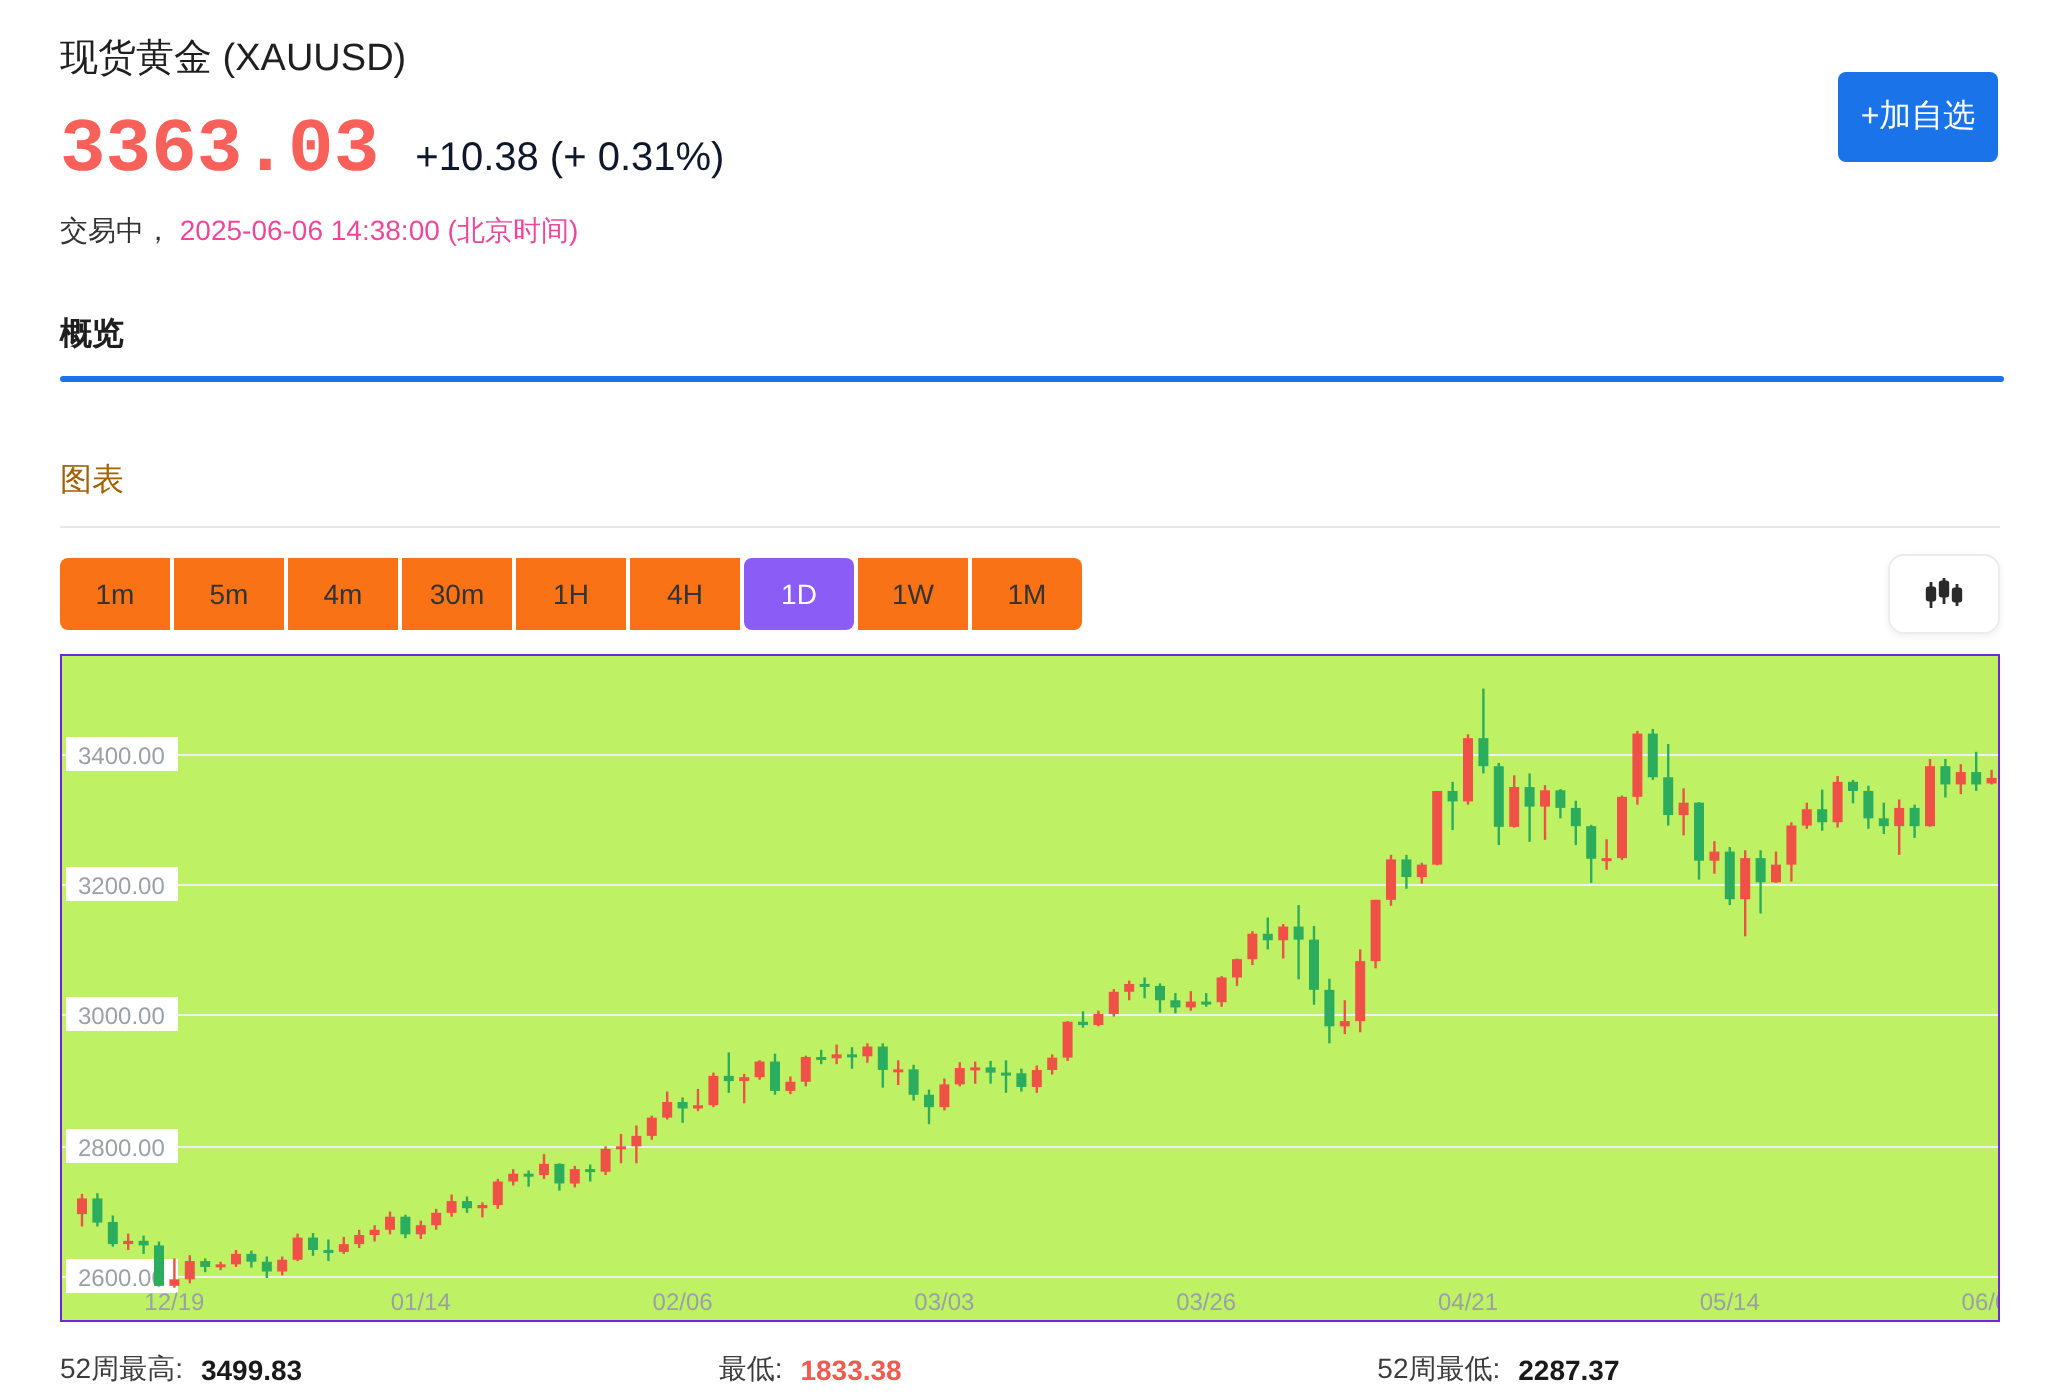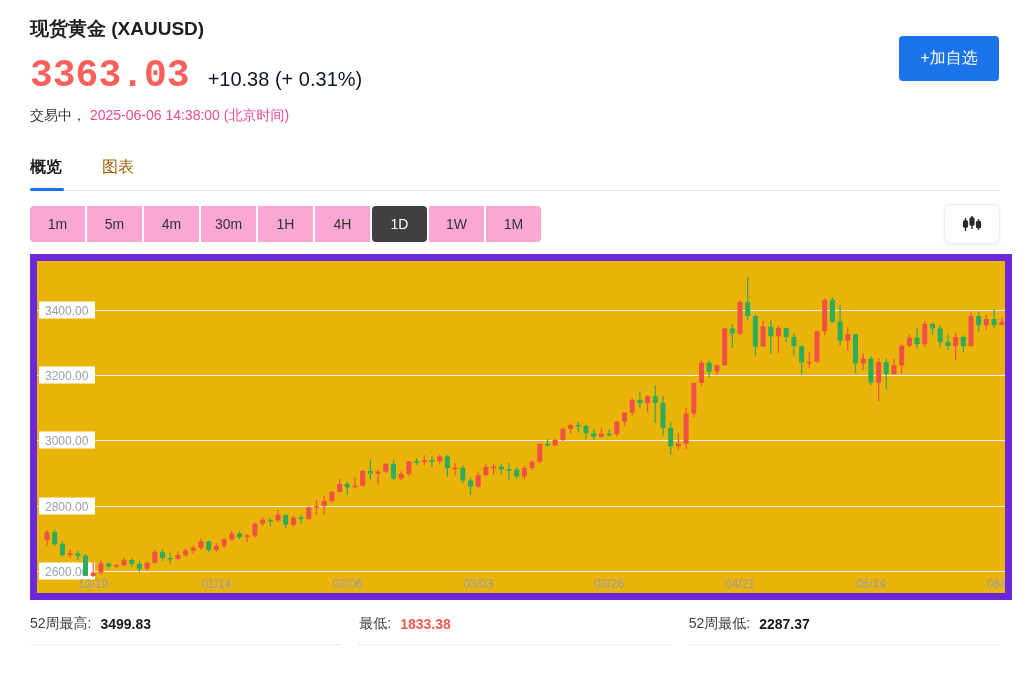--- a/index.html
+++ b/index.html
@@ -9,7 +9,7 @@
     font-family:"Liberation Sans","DejaVu Sans",sans-serif;
   }
   .header{padding:16px 24px 0 30px;position:relative;}
-  .title{font-size:19px;font-weight:700;color:#1f1f1f;}
+  .title{font-size:19px;font-weight:400;color:#1f1f1f;}
   .price-row{display:flex;align-items:baseline;margin-top:12px;}
   .price{font-size:38px;font-weight:700;color:#f8605a;font-family:Liberation Mono, monospace;}
   .change{font-size:20px;color:#0f172a;margin-left:18px;}

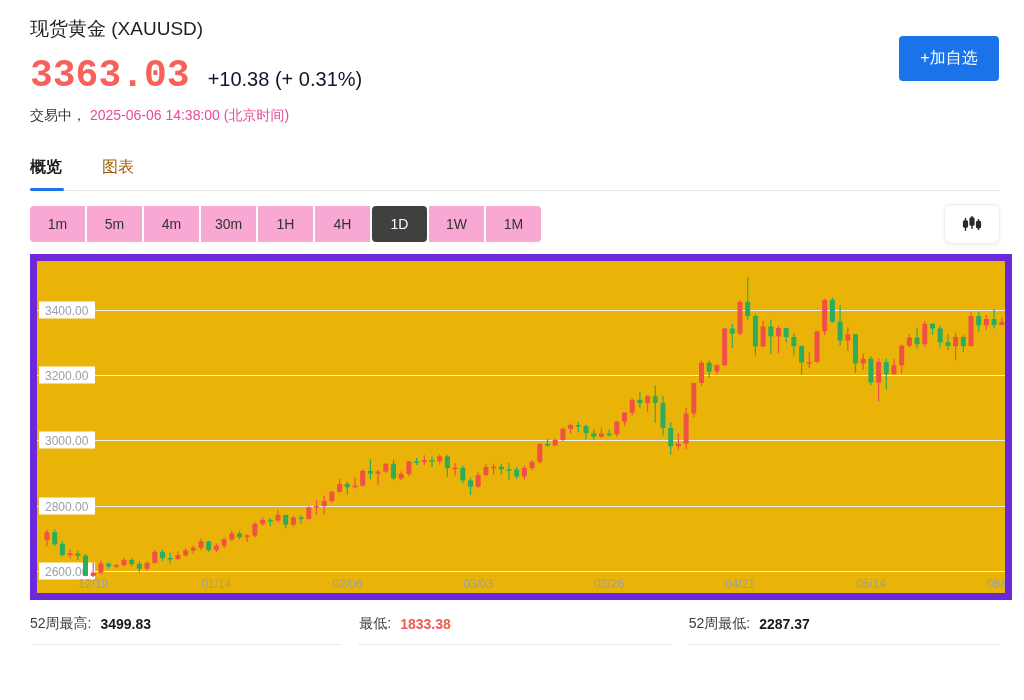--- a/index.html
+++ b/index.html
@@ -16,7 +16,7 @@
   .status-row{margin-top:10px;font-size:14px;color:#333;}
   .status-row .muted{color:#ec4899;}
   .add-btn{
-    position:absolute;top:36px;right:25px;width:100px;height:45px;
+    position:absolute;top:36px;right:25px;width:80px;height:45px;
     background:#1a73e8;color:#fff;font-size:16px;border:none;border-radius:4px;cursor:pointer;
     font-family:inherit;
   }

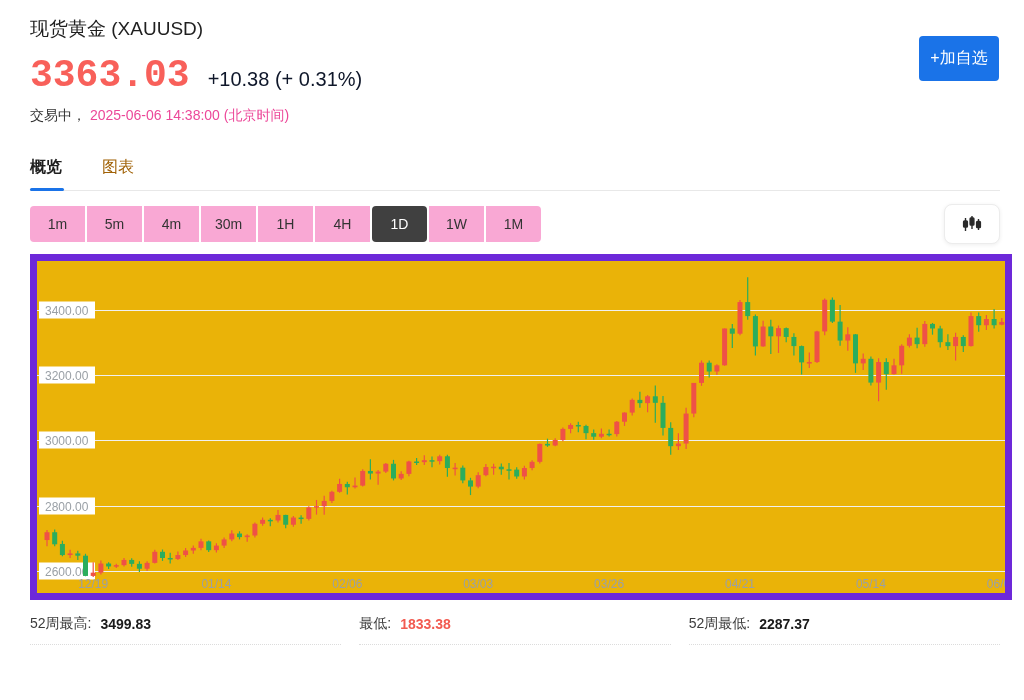--- a/index.html
+++ b/index.html
@@ -20,7 +20,7 @@
     background:#1a73e8;color:#fff;font-size:16px;border:none;border-radius:4px;cursor:pointer;
     font-family:inherit;
   }
-  .tabs{margin:32px 24px 0 30px;display:flex;gap:40px;border-bottom:1px solid #e8e8e8;}
+  .tabs{margin:32px 24px 0 30px;display:flex;gap:40px;border-bottom:1px solid #e8e8e8;flex-direction:column;}
   .tab{font-size:16px;color:#a16207;padding-bottom:12px;position:relative;cursor:pointer;}
   .tab.active{color:#1f1f1f;font-weight:700;}
   .tab.active::after{content:"";position:absolute;left:0;right:-2px;bottom:-1px;height:3px;background:#1a73e8;border-radius:2px;}

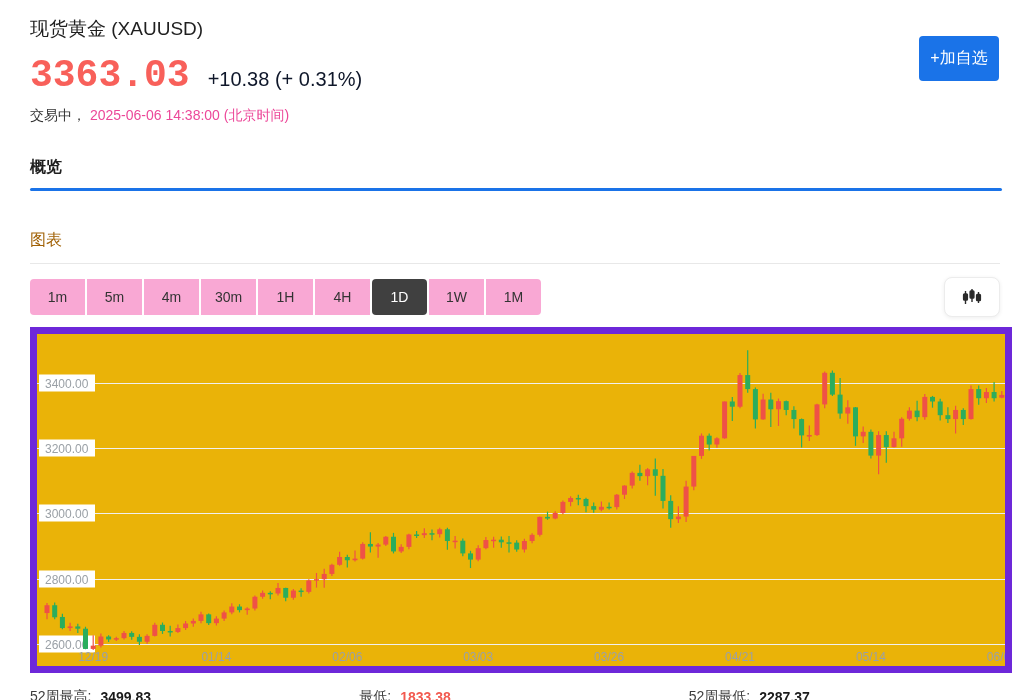--- a/index.html
+++ b/index.html
@@ -27,7 +27,7 @@
   .controls{margin:13px 24px 0 30px;display:flex;justify-content:space-between;align-items:center;}
   .tf-bar{display:flex;gap:2px;}
   .tf{
-    width:55px;height:36px;background:#f9a8d4;color:#333;font-size:14px;border:none;cursor:pointer;
+    width:55px;height:36px;background:#f97316;color:#333;font-size:14px;border:none;cursor:pointer;
     display:flex;align-items:center;justify-content:center;font-family:inherit;
   }
   .tf:first-child{border-radius:4px 0 0 4px;}

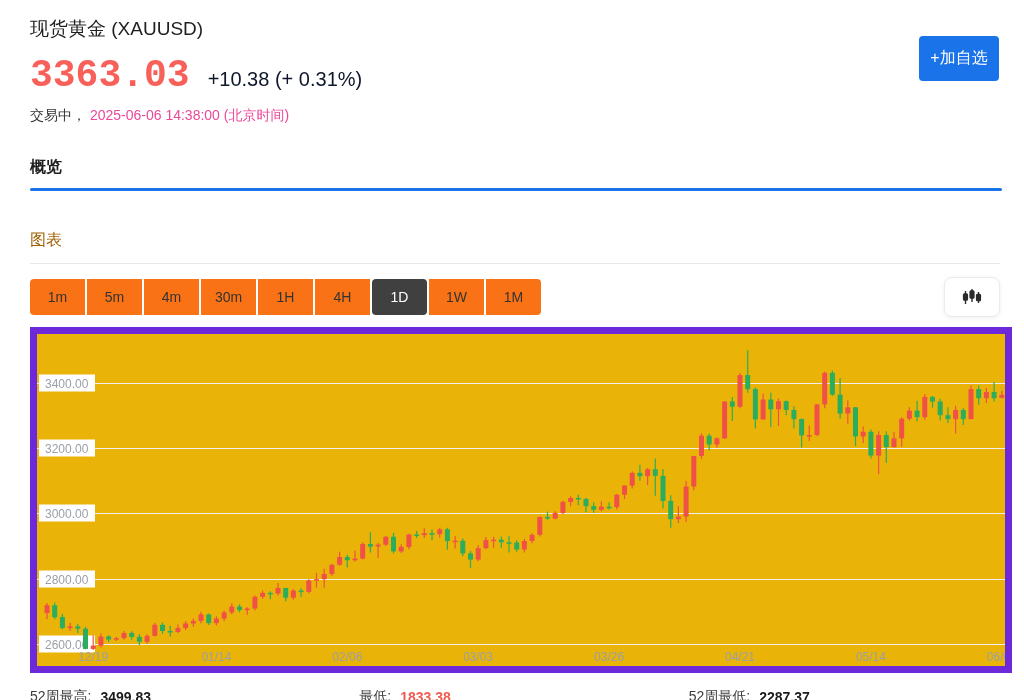--- a/index.html
+++ b/index.html
@@ -32,7 +32,7 @@
   }
   .tf:first-child{border-radius:4px 0 0 4px;}
   .tf:last-child{border-radius:0 4px 4px 0;}
-  .tf.selected{background:#404040;color:#fff;border-radius:4px;}
+  .tf.selected{background:#8b5cf6;color:#fff;border-radius:4px;}
   .chart-style-btn{
     width:54px;height:38px;background:#fff;border:1px solid #ececec;border-radius:8px;
     box-shadow:0 1px 4px rgba(0,0,0,.07);display:flex;align-items:center;justify-content:center;cursor:pointer;

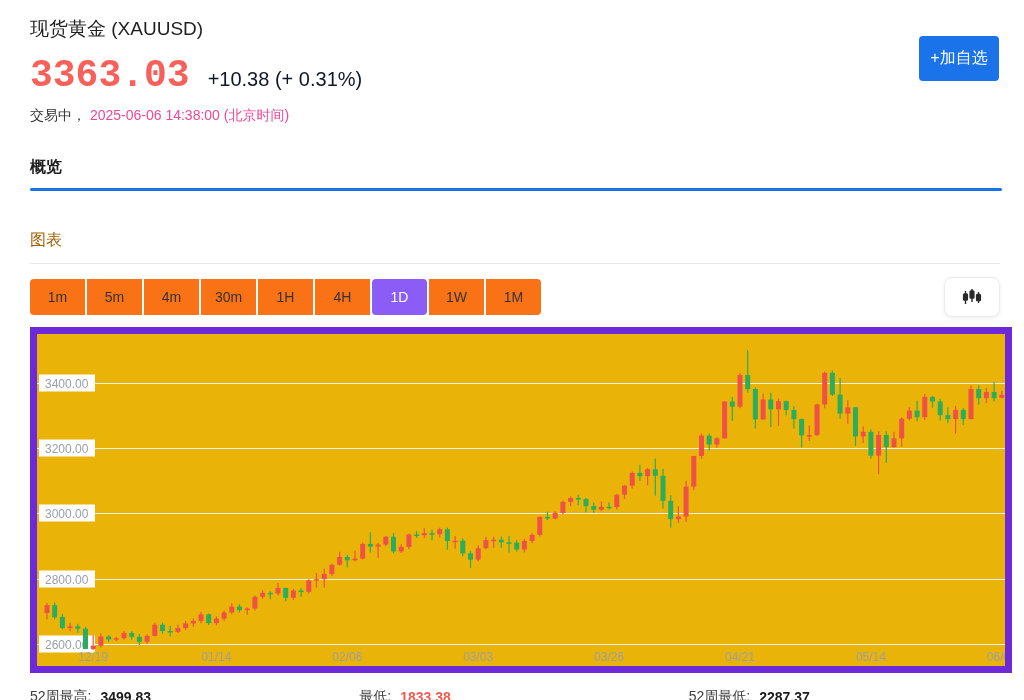--- a/index.html
+++ b/index.html
@@ -39,7 +39,7 @@
   }
   .chart-box{
     margin:10px 24px 0 30px;width:968px;height:332px;
-    border:7px solid #6d28d9;overflow:hidden;position:relative;background:#eab308;
+    border:1px solid #6d28d9;overflow:hidden;position:relative;background:#bef264;
   }
   .stats{display:grid;grid-template-columns:1fr 1fr 1fr;column-gap:18px;margin:4px 24px 0 30px;}
   .stat-cell{display:flex;align-items:center;height:40px;border-bottom:1px dotted #dcdcdc;font-size:14px;}

